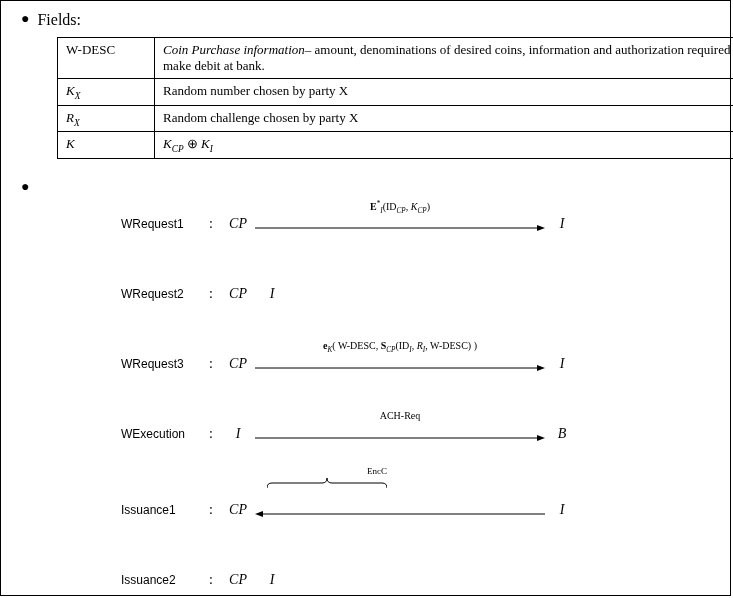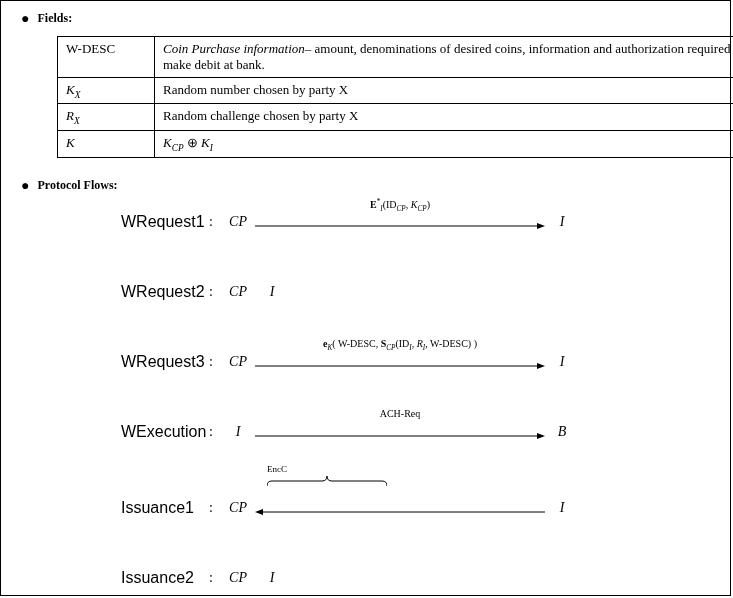--- a/index.html
+++ b/index.html
@@ -30,8 +30,8 @@
     line-height: 1.2;
   }
   .section-title {
-    font-weight: bold;
-    font-size: 12px;
+    font-weight: normal;
+    font-size: 16px;
   }
   table.fields {
     border-collapse: collapse;

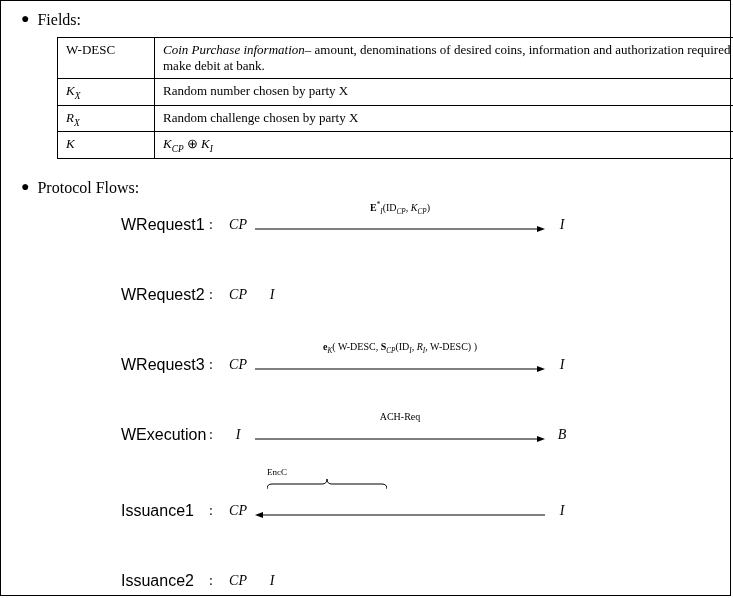--- a/index.html
+++ b/index.html
@@ -138,7 +138,6 @@
   <div class="bullet-section">
     <div class="bullet-header">
       <span class="bullet">●</span>
-      <span class="section-title">Protocol Flows:</span>
     </div>
 
     <div class="flow-row">

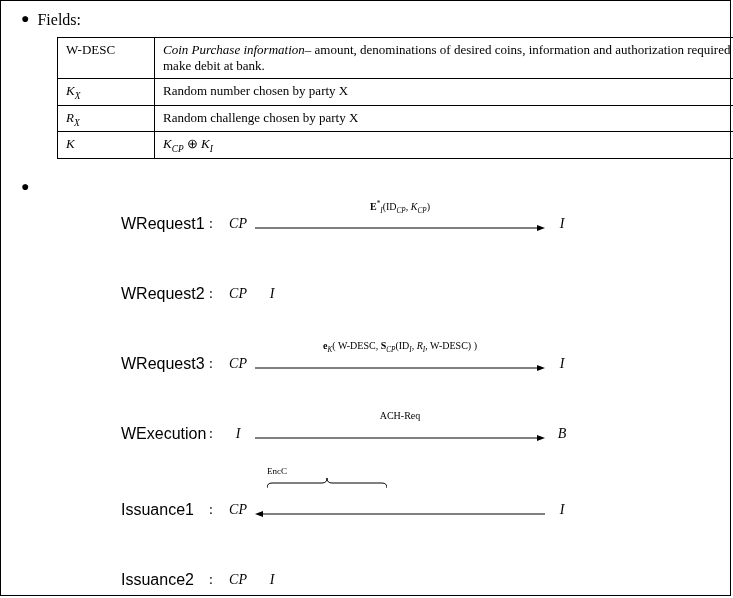--- a/index.html
+++ b/index.html
@@ -58,7 +58,7 @@
   }
   .flow-name {
     font-family: Arial, sans-serif;
-    font-size: 16px;
+    font-size: 12px;
     width: 80px;
     text-align: left;
   }

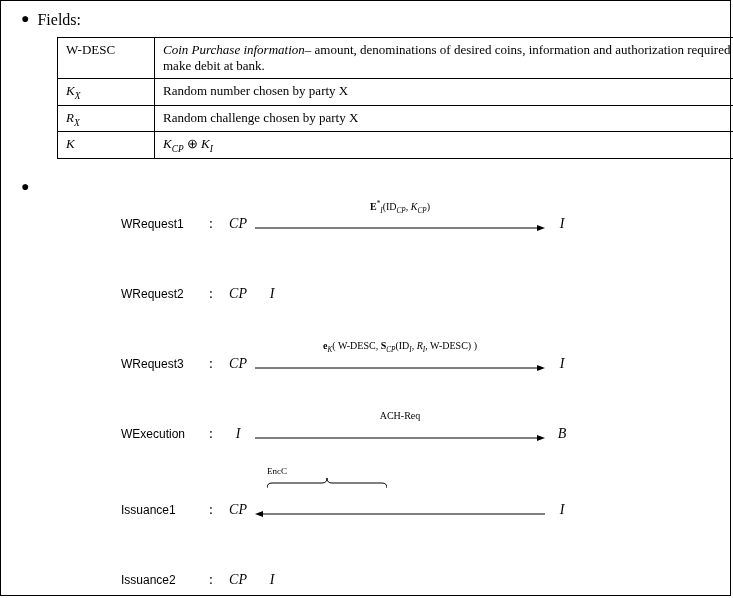--- a/index.html
+++ b/index.html
@@ -93,7 +93,7 @@
     top: -26px;
     left: 12px;
     font-size: 9px;
-    text-align: left;
+    text-align: right;
     width: 120px;
   }
   .brace {

